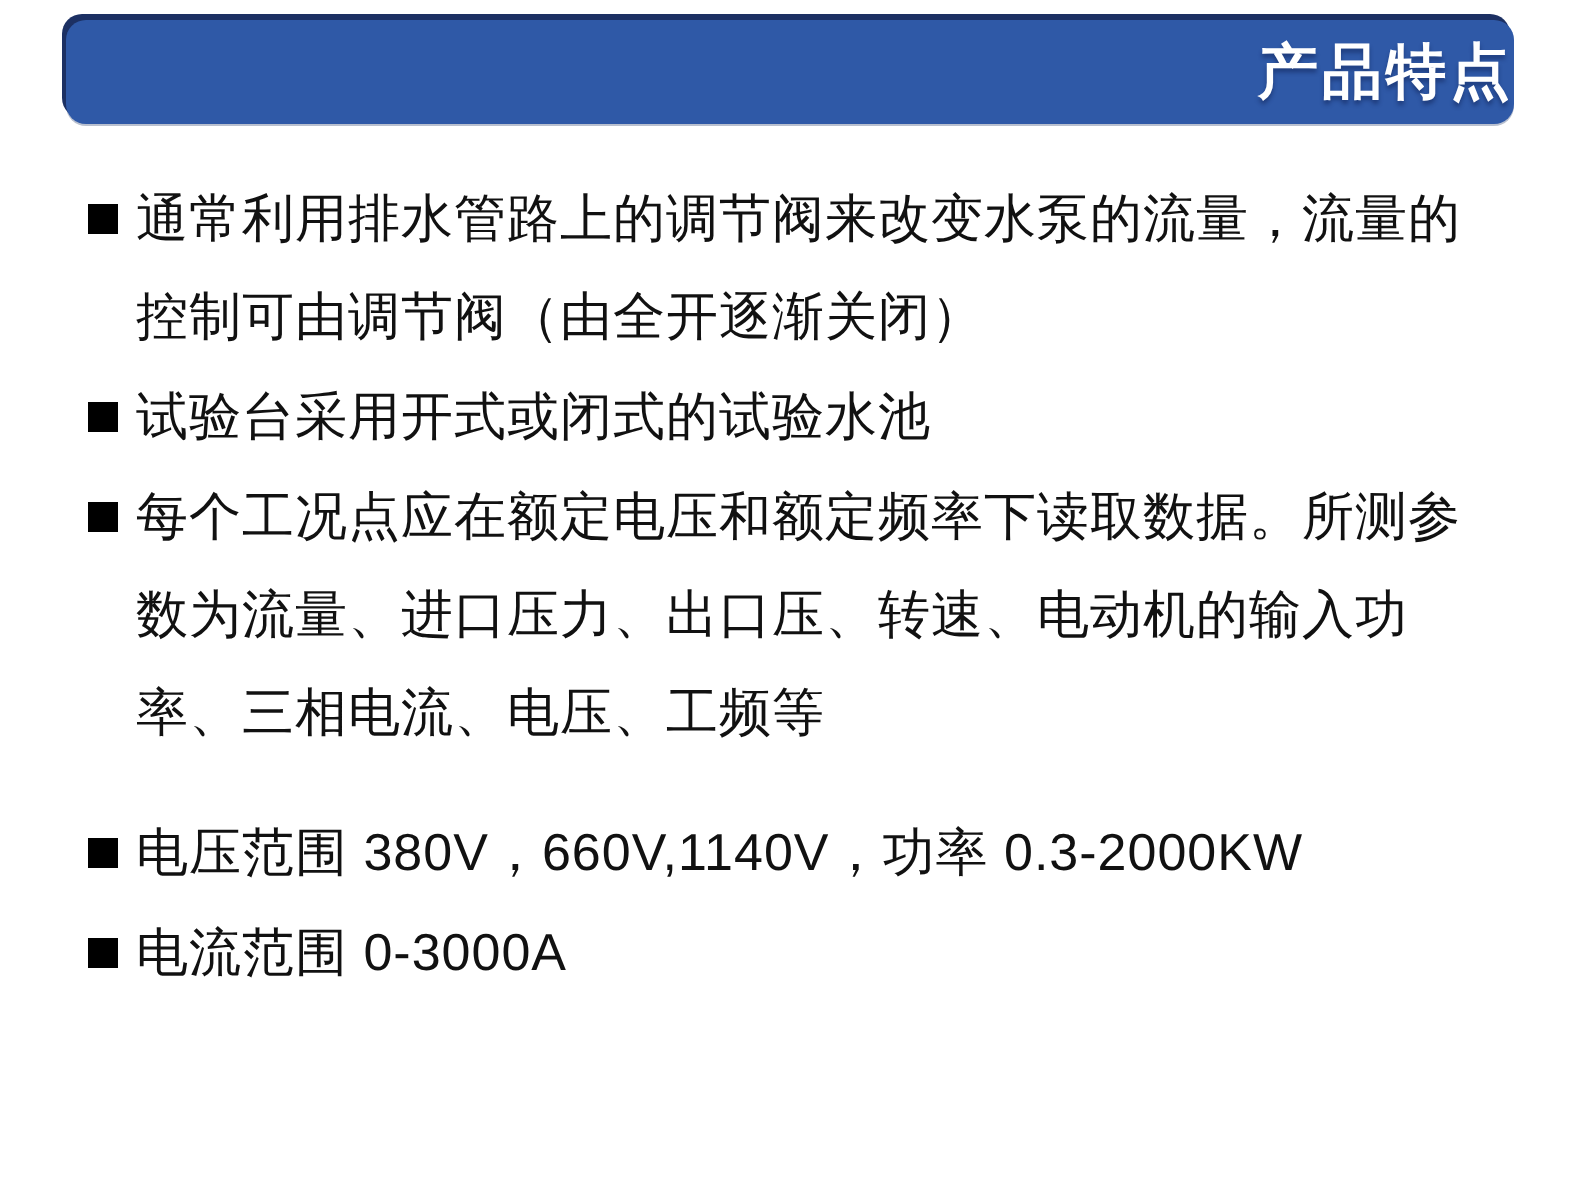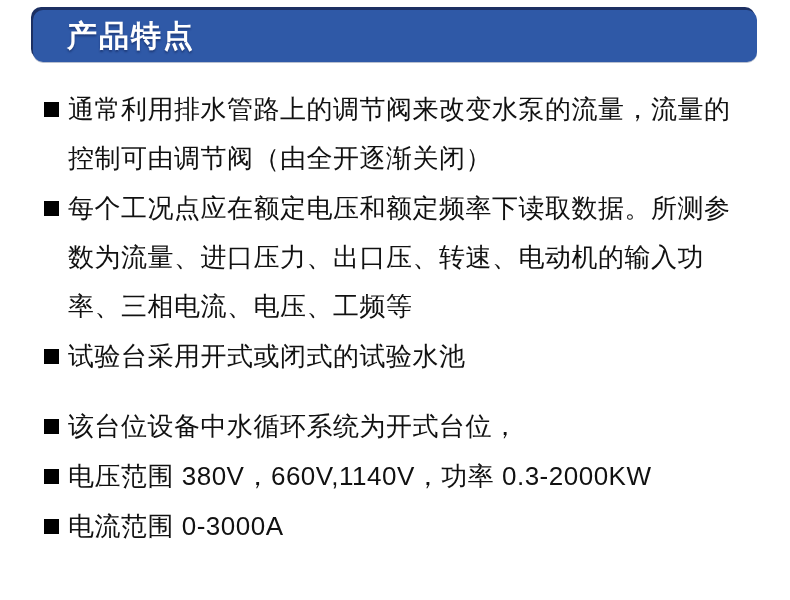--- a/index.html
+++ b/index.html
@@ -30,7 +30,7 @@
     display: flex;
     align-items: center;
   }
-  .banner-1 { margin-top: 10px; }
+  .banner-1 { margin-top: 10px; justify-content: flex-end; }
   .banner-2 { margin-top: 15px; }
   .banner-title {
     color: #ffffff;

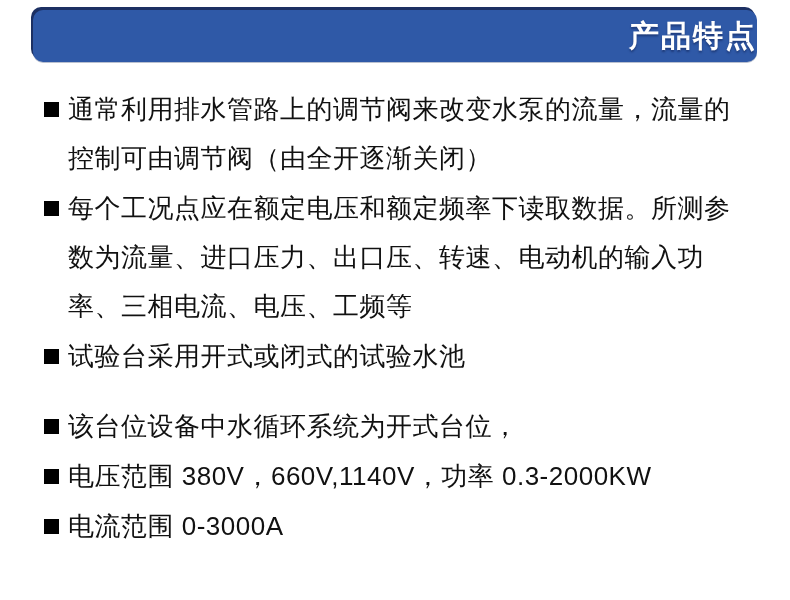--- a/index.html
+++ b/index.html
@@ -82,11 +82,11 @@
     </div>
     <div class="bullet-item">
       <span class="bullet-square"></span>
-      <span class="bullet-text">每个工况点应在额定电压和额定频率下读取数据。所测参数为流量、进口压力、出口压、转速、电动机的输入功率、三相电流、电压、工频等</span>
+      <span class="bullet-text">试验台采用开式或闭式的试验水池</span>
     </div>
     <div class="bullet-item">
       <span class="bullet-square"></span>
-      <span class="bullet-text">试验台采用开式或闭式的试验水池</span>
+      <span class="bullet-text">每个工况点应在额定电压和额定频率下读取数据。所测参数为流量、进口压力、出口压、转速、电动机的输入功率、三相电流、电压、工频等</span>
     </div>
   </div>
 

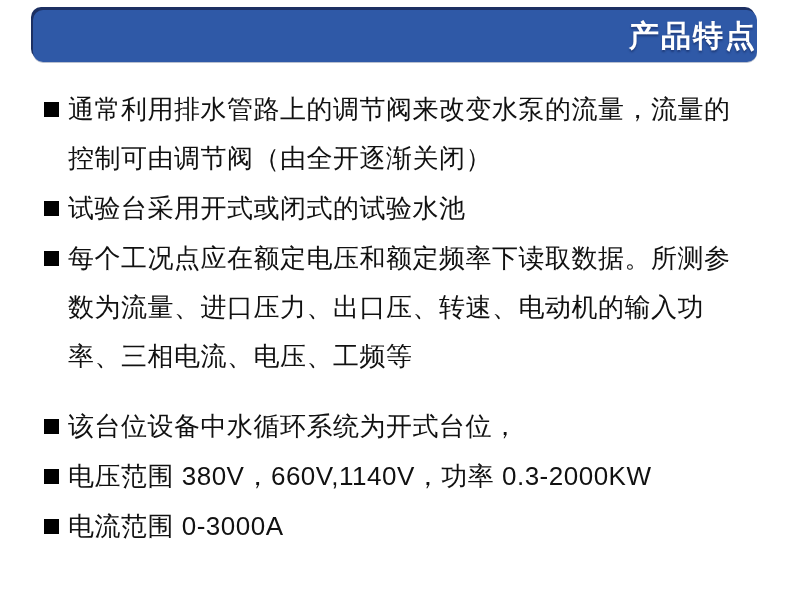--- a/index.html
+++ b/index.html
@@ -94,10 +94,6 @@
   <div class="bullet-list list-2">
     <div class="bullet-item">
       <span class="bullet-square"></span>
-      <span class="bullet-text">该台位设备中水循环系统为开式台位，</span>
-    </div>
-    <div class="bullet-item">
-      <span class="bullet-square"></span>
       <span class="bullet-text">电压范围 380V，660V,1140V，功率 0.3-2000KW</span>
     </div>
     <div class="bullet-item">

